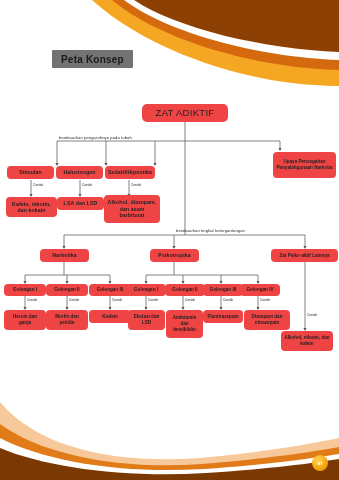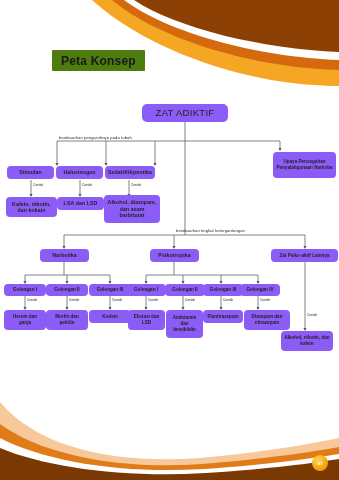--- a/index.html
+++ b/index.html
@@ -21,9 +21,9 @@
   
   .peta{
     position:absolute;left:52px;top:50px;
-    background:#4d7c0f;
+    background:#737373;
     color:#1a1a1a;
-    font-size:12px;font-weight:bold;
+    font-size:10px;font-weight:bold;
     letter-spacing:.2px;
     padding:3.5px 9px 3.5px 9px;
     border-radius:1px;

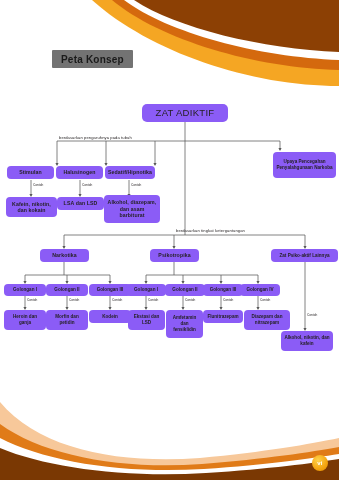--- a/index.html
+++ b/index.html
@@ -36,7 +36,7 @@
 
   .node{
     position:absolute;
-    background:#8b5cf6;
+    background:#ef4444;
     border-radius:4px;
     color:#231f20;
     text-align:center;

